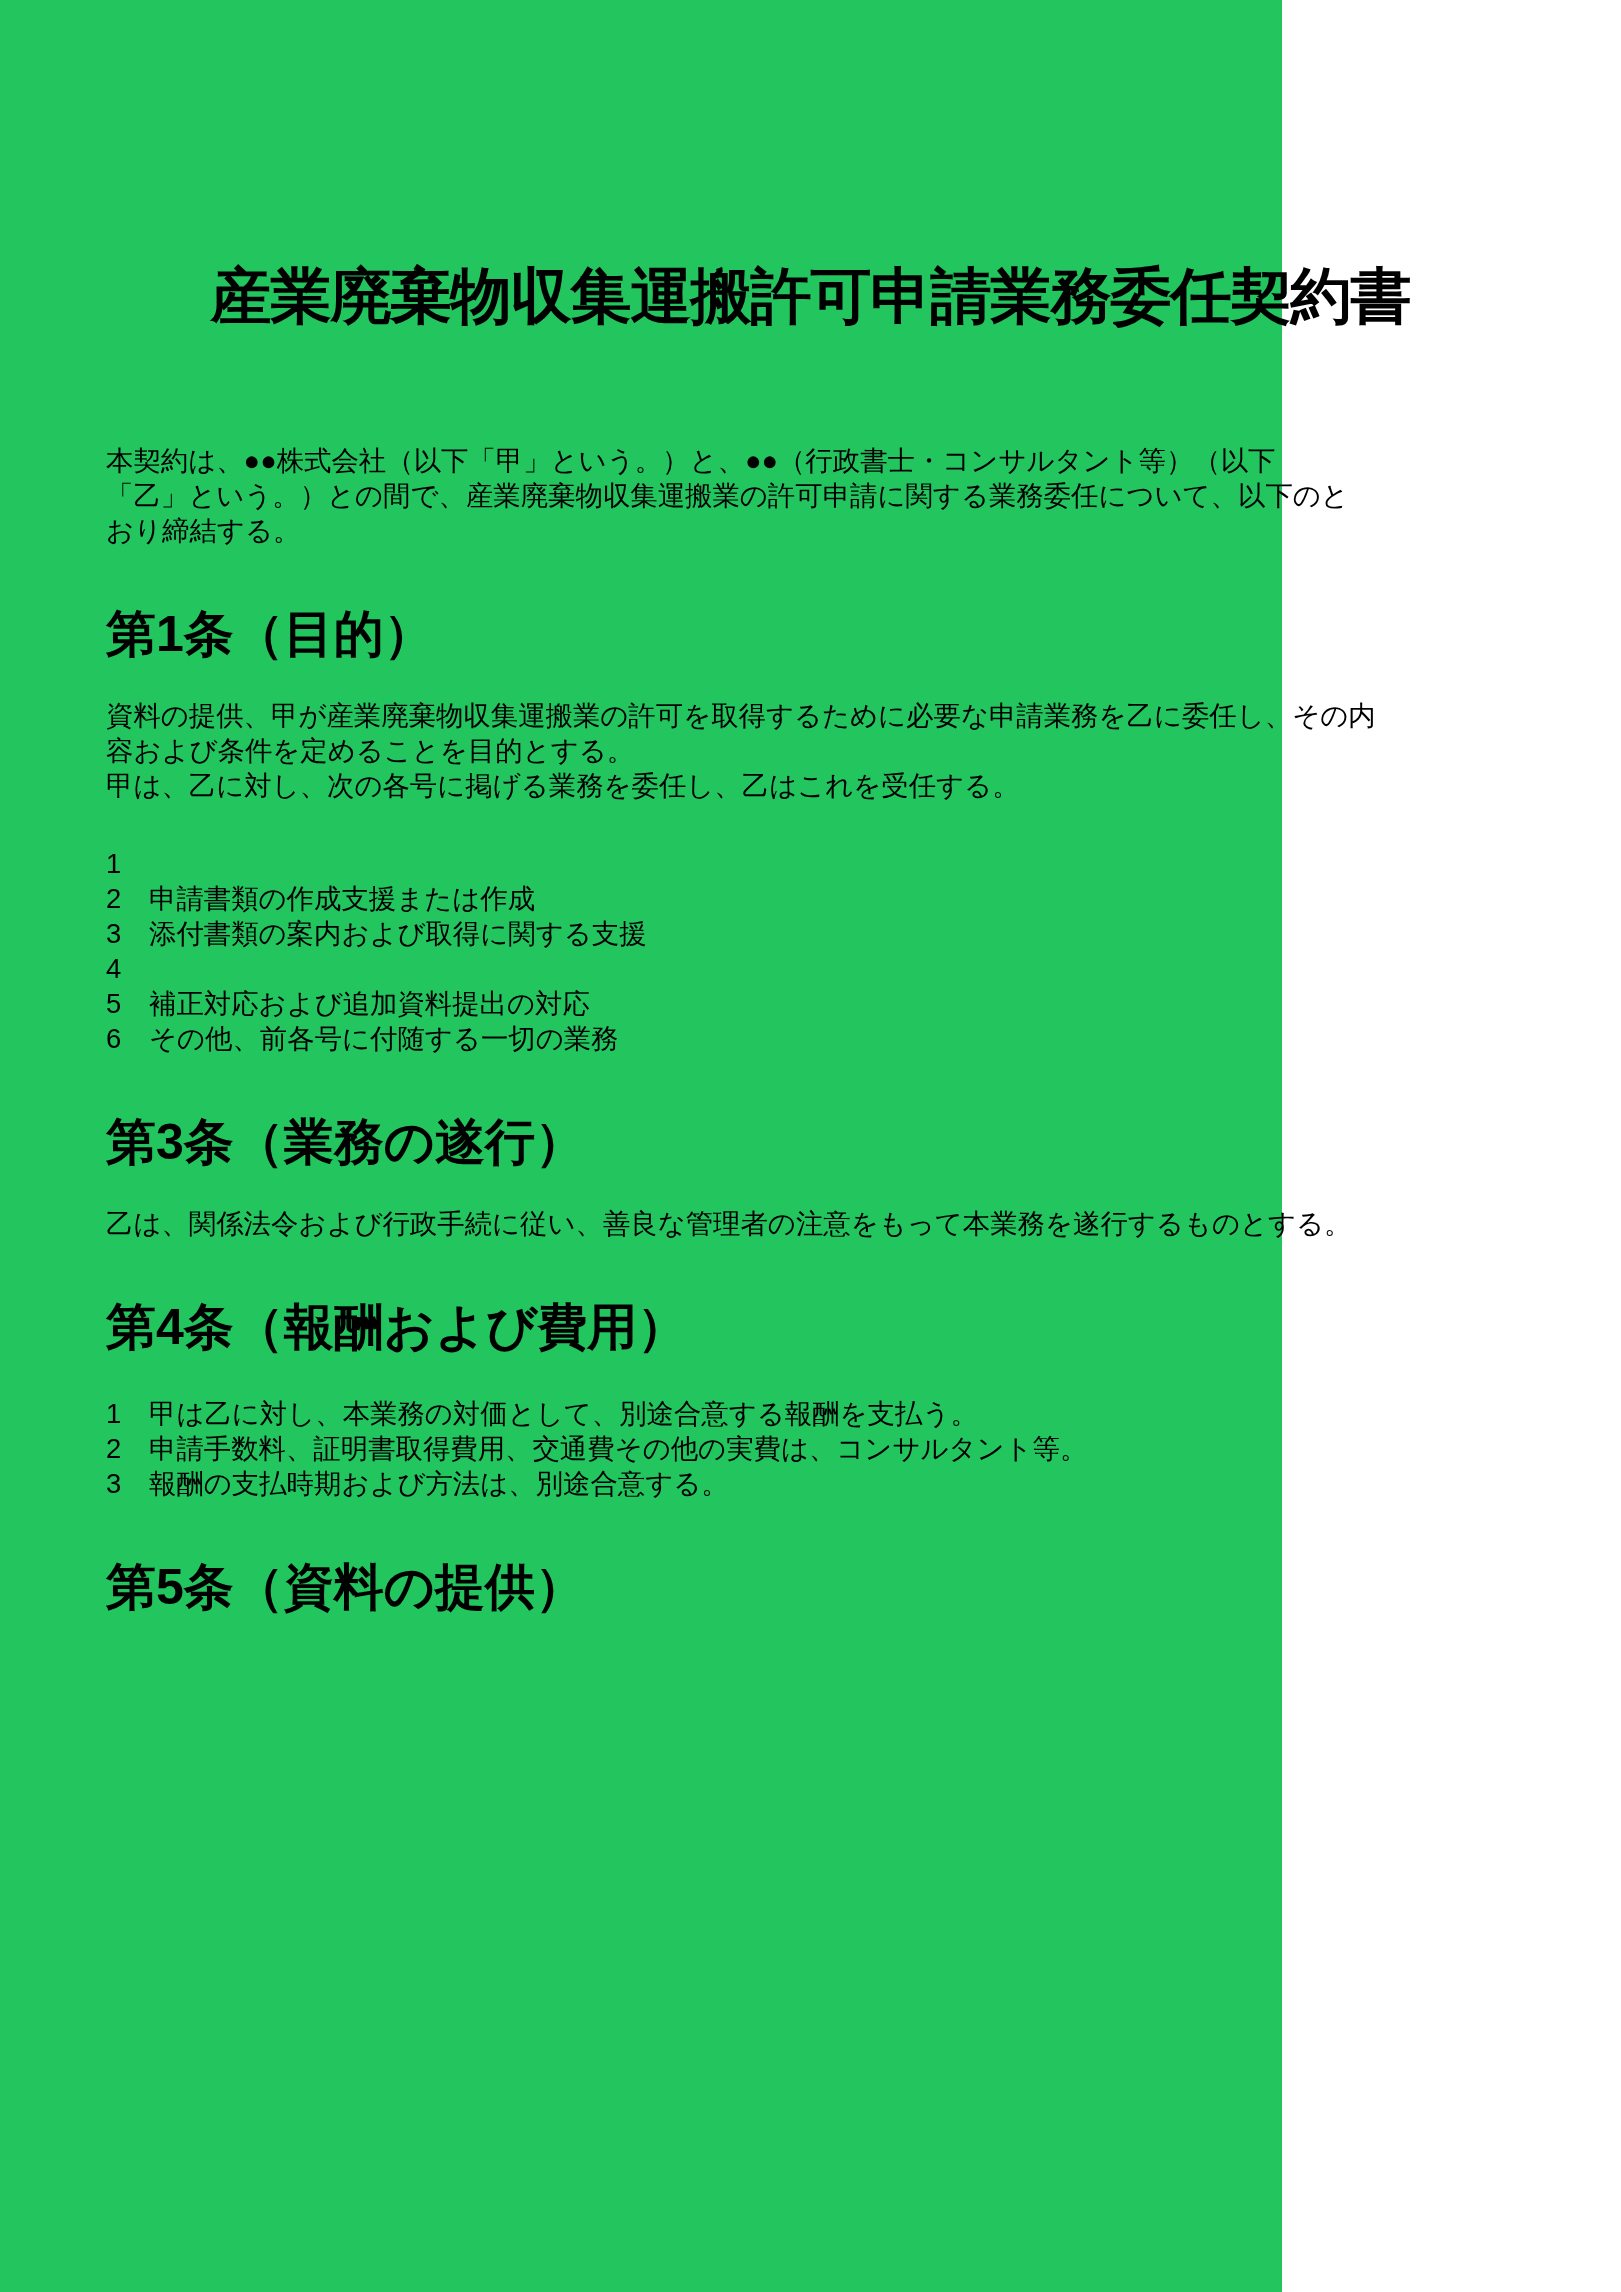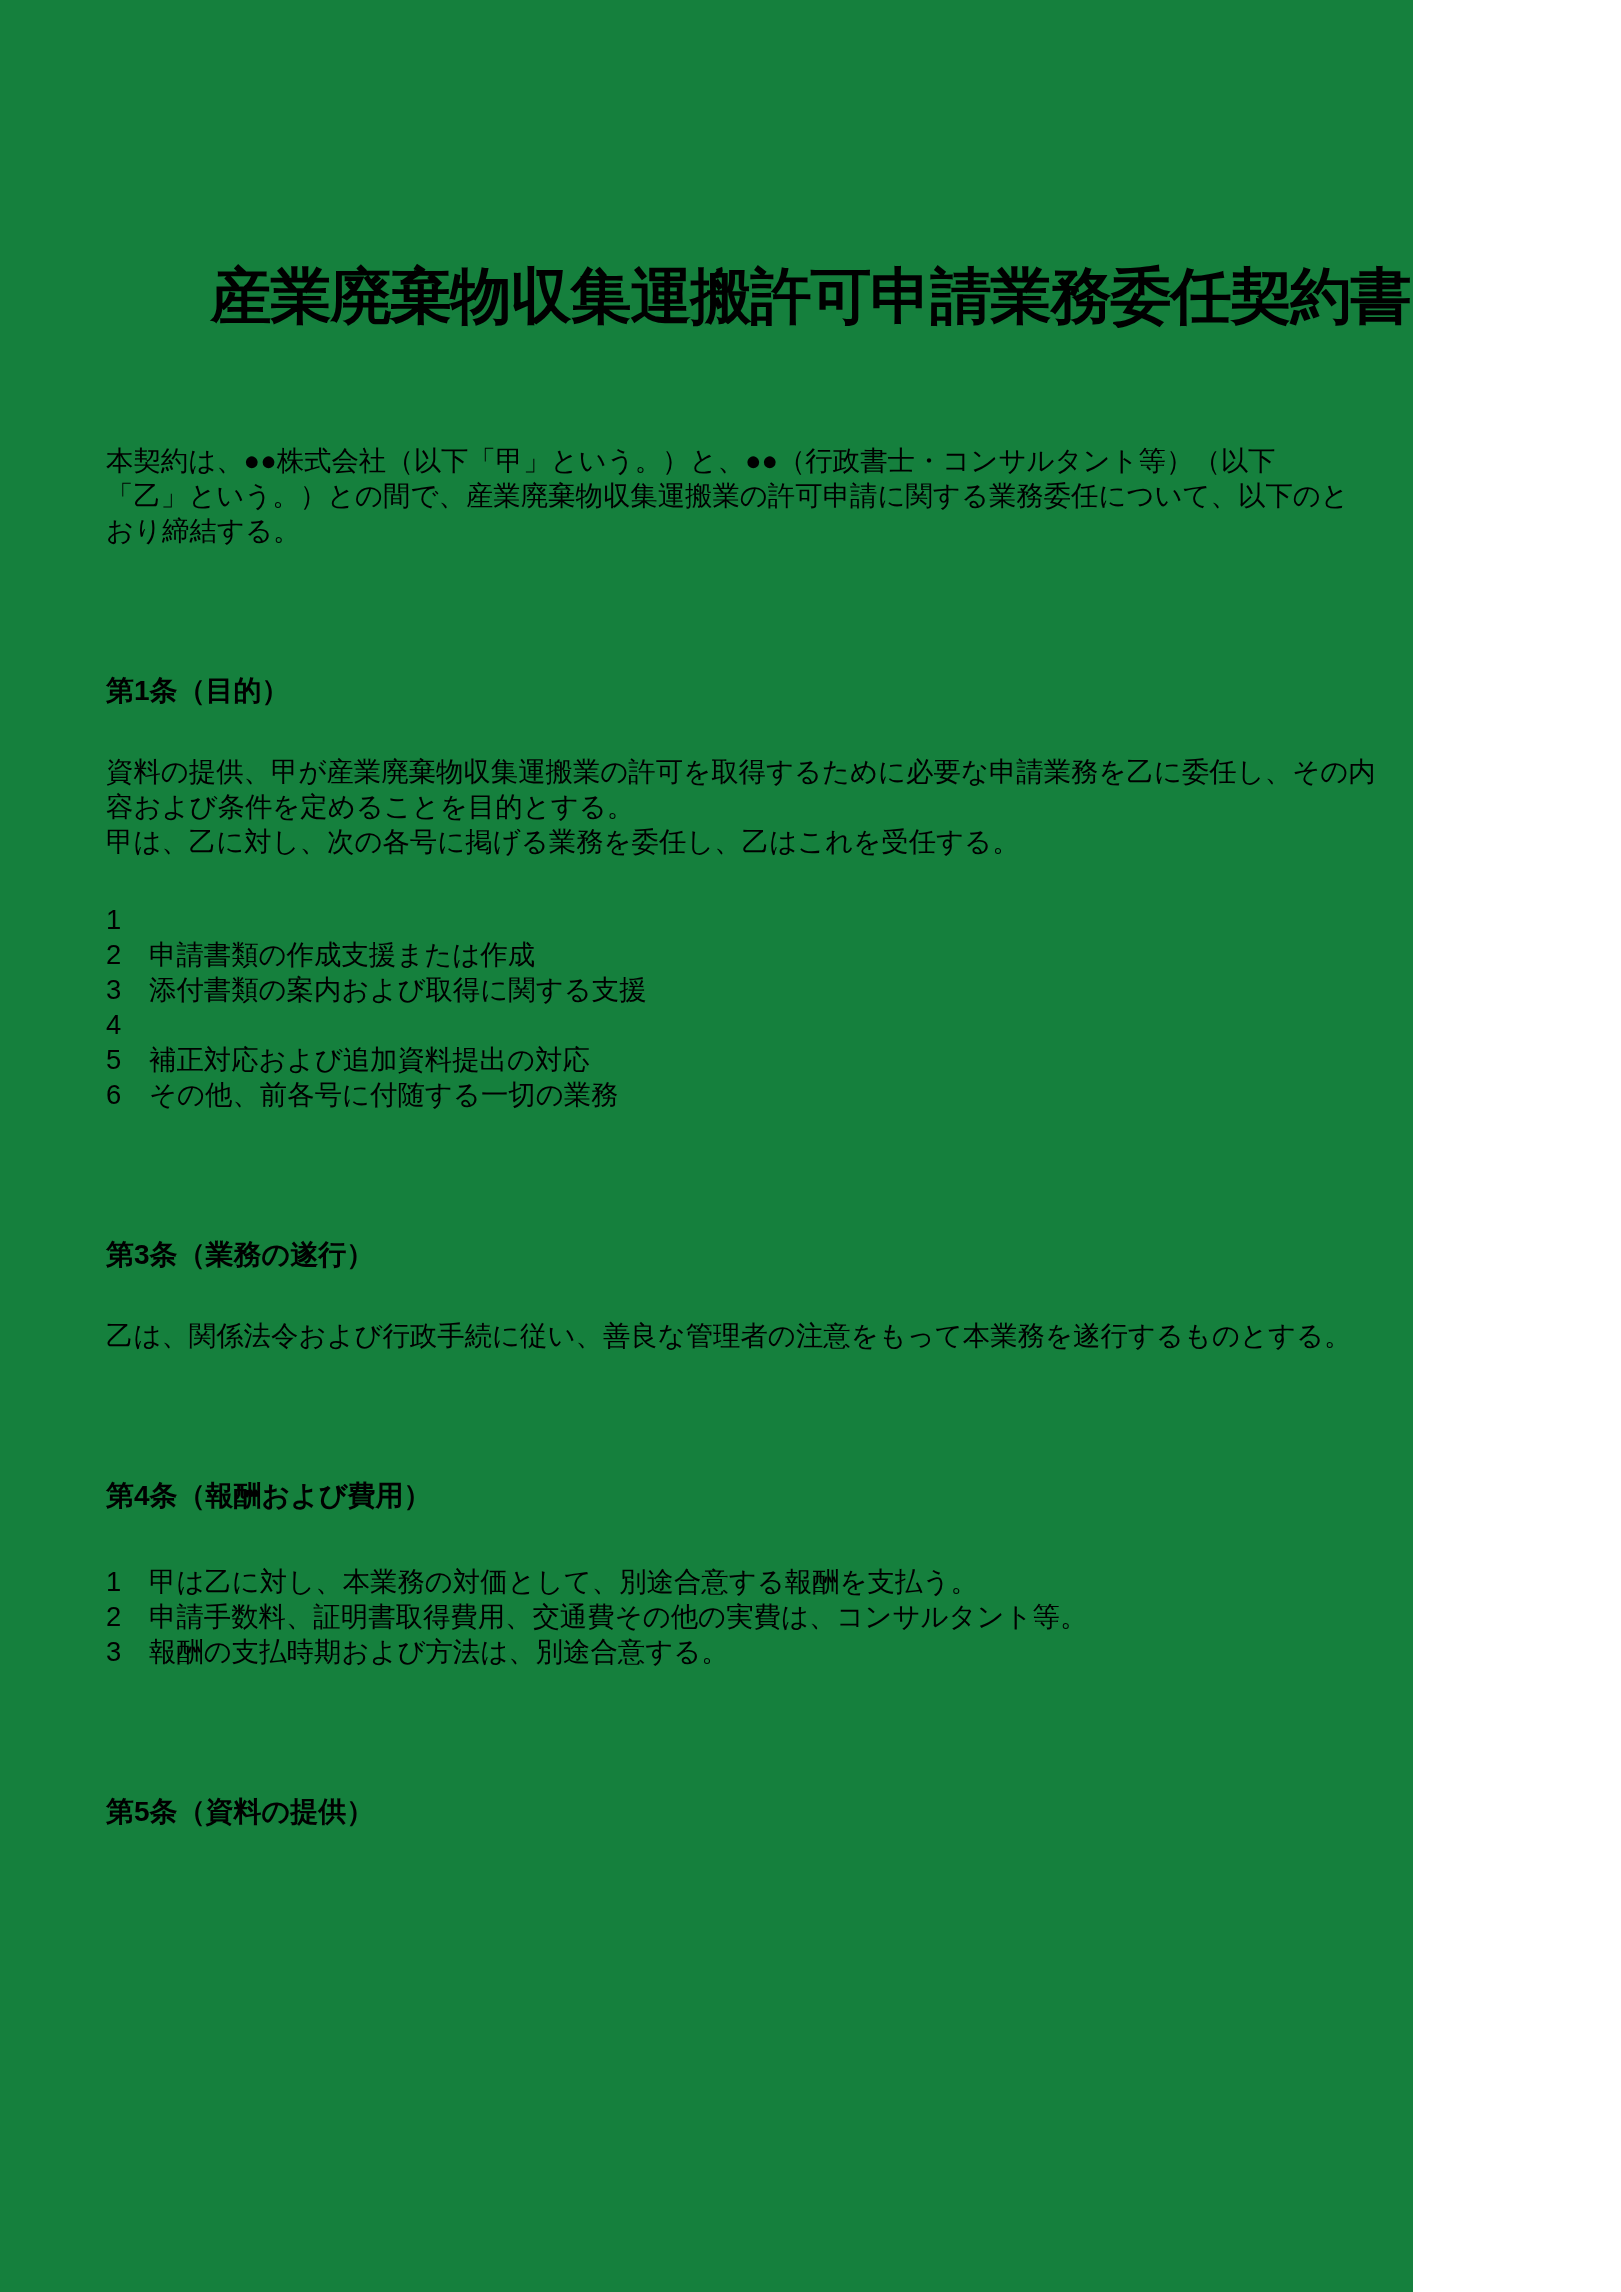--- a/index.html
+++ b/index.html
@@ -15,11 +15,11 @@
     font-family: "Liberation Sans", sans-serif;
   }
   .page {
-    width: 1413px;
+    width: 1282px;
     height: 2293px;
     box-sizing: border-box;
     padding-top: 265px;
-    background: #15803d;
+    background: #22c55e;
   }
   h1.doc-title {
     margin: 0;

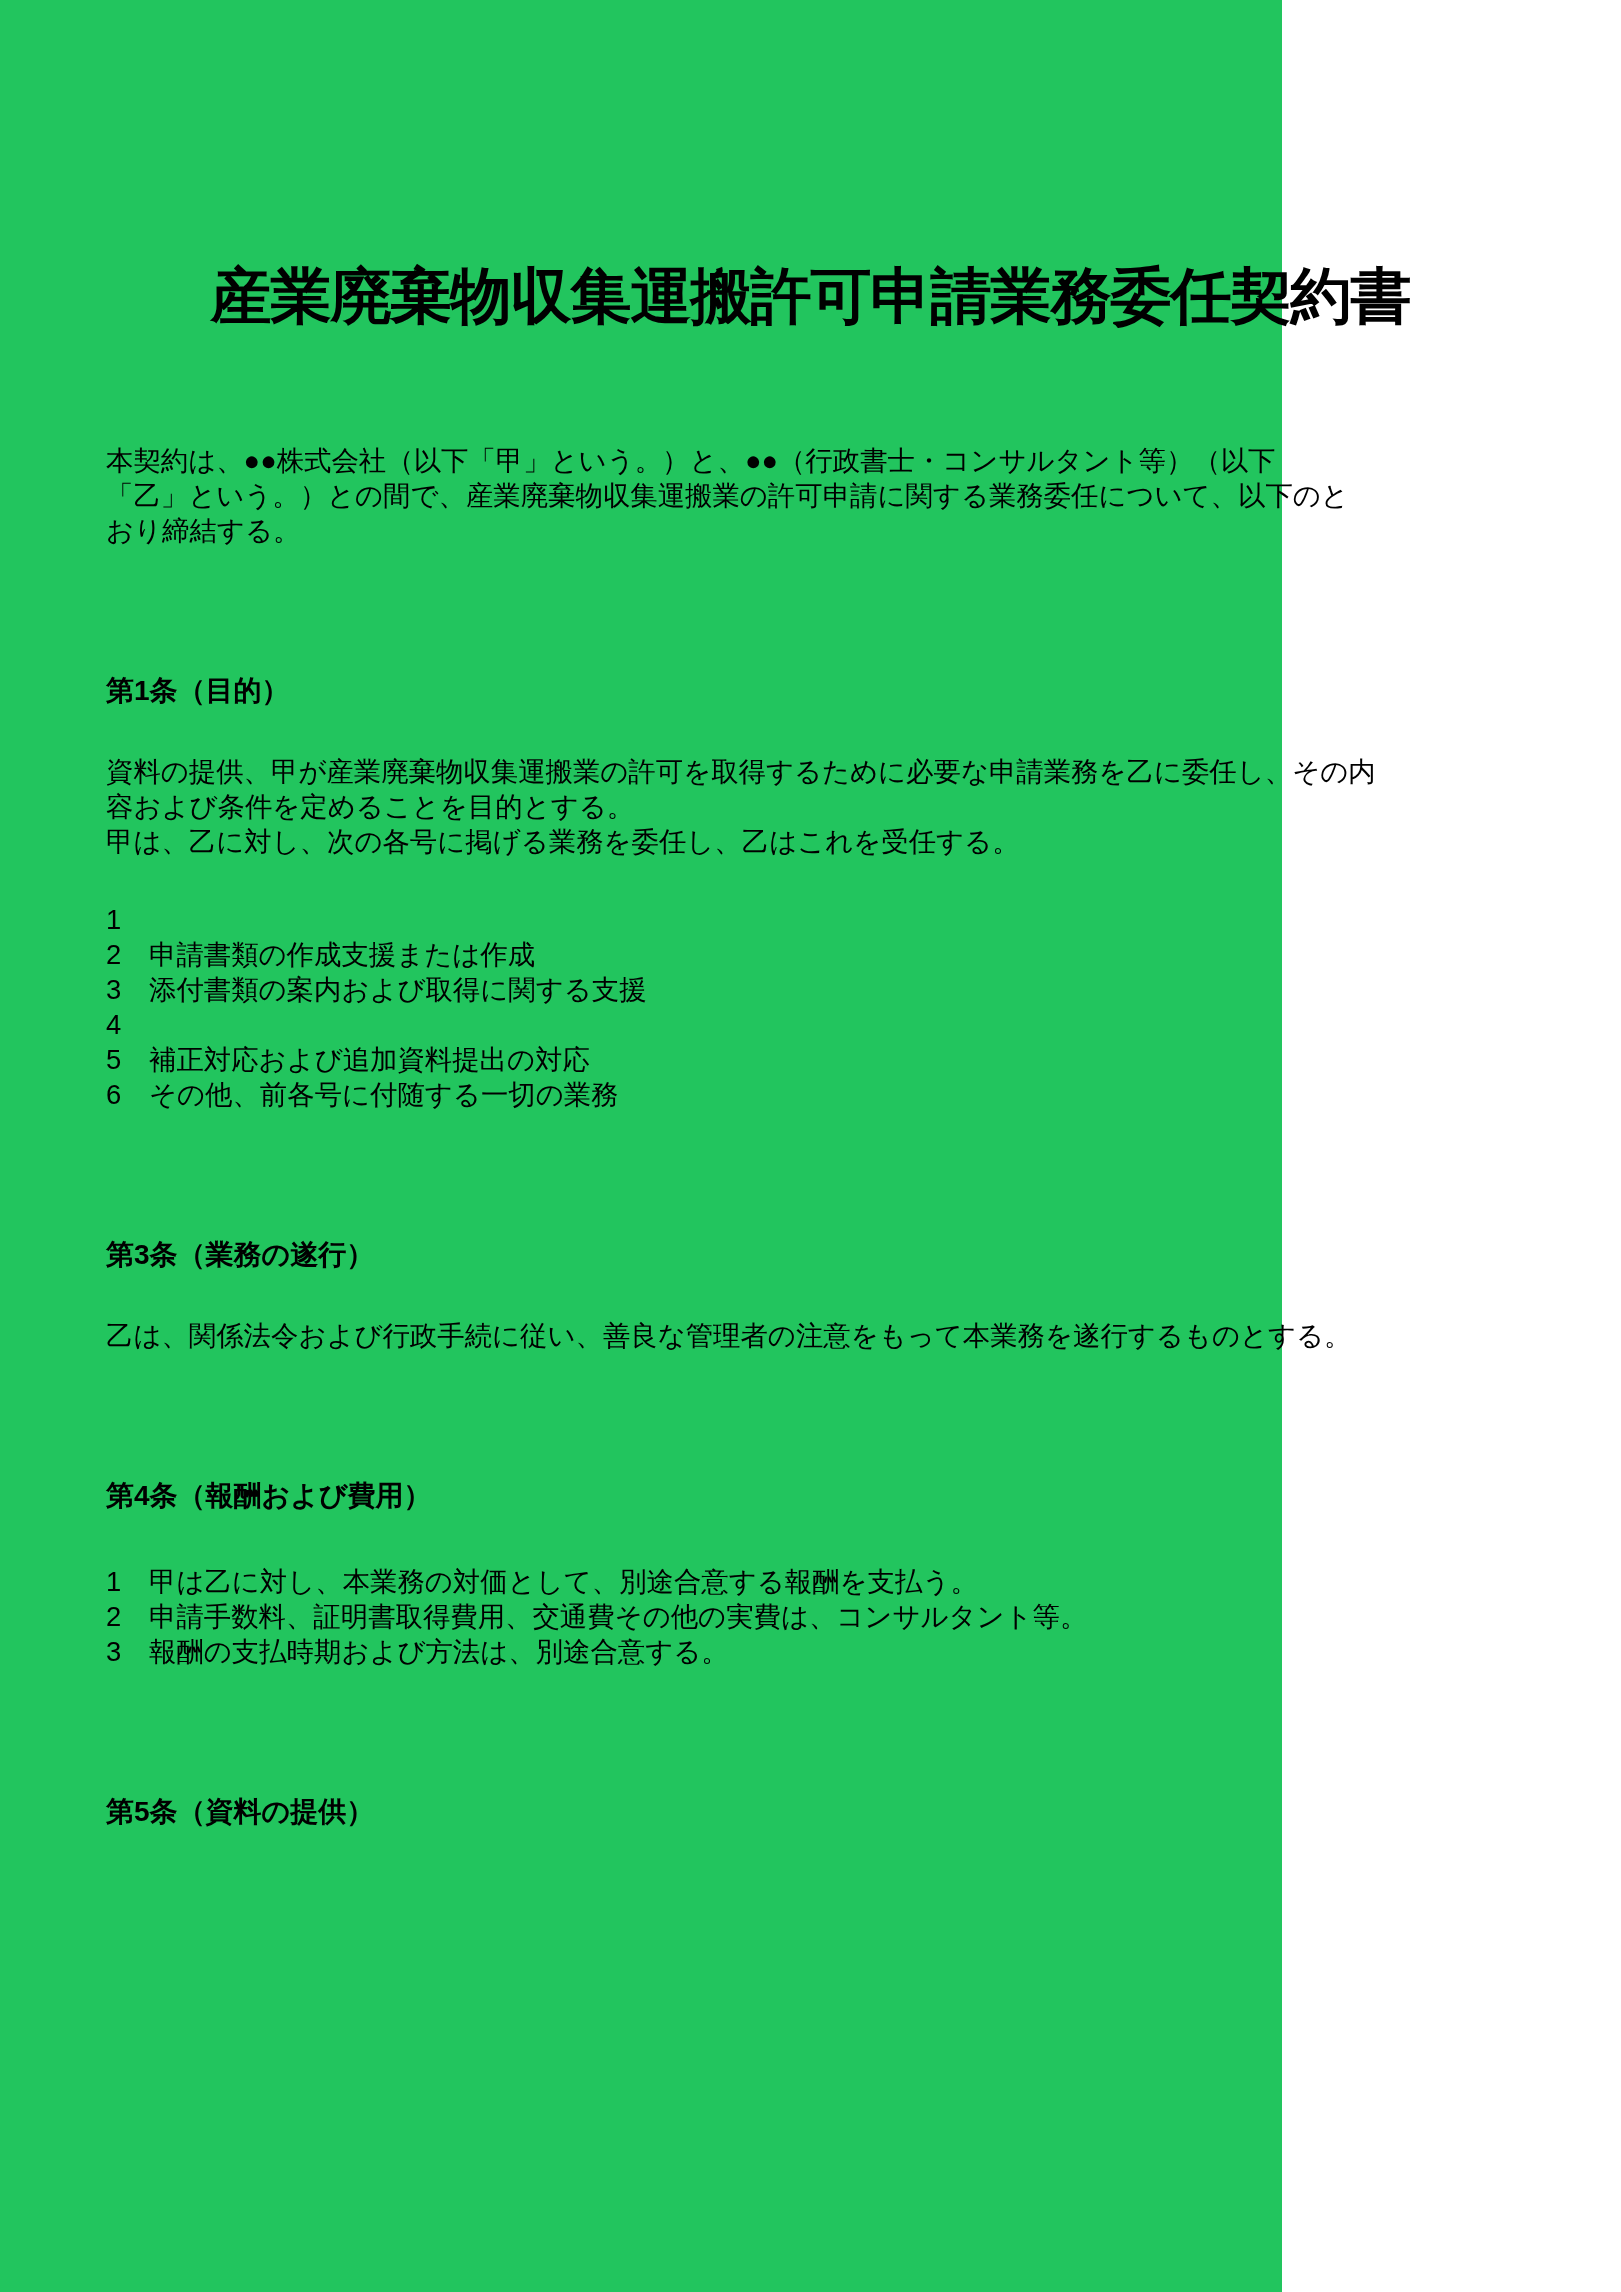--- a/index.html
+++ b/index.html
@@ -46,8 +46,8 @@
     margin-top: 115px;
   }
   h2.sec-heading {
-    margin: 117px 0 38px 0;
-    font-size: 28px;
+    margin: 61px 0 38px 0;
+    font-size: 50px;
     line-height: 51px;
     font-weight: bold;
     white-space: pre;

